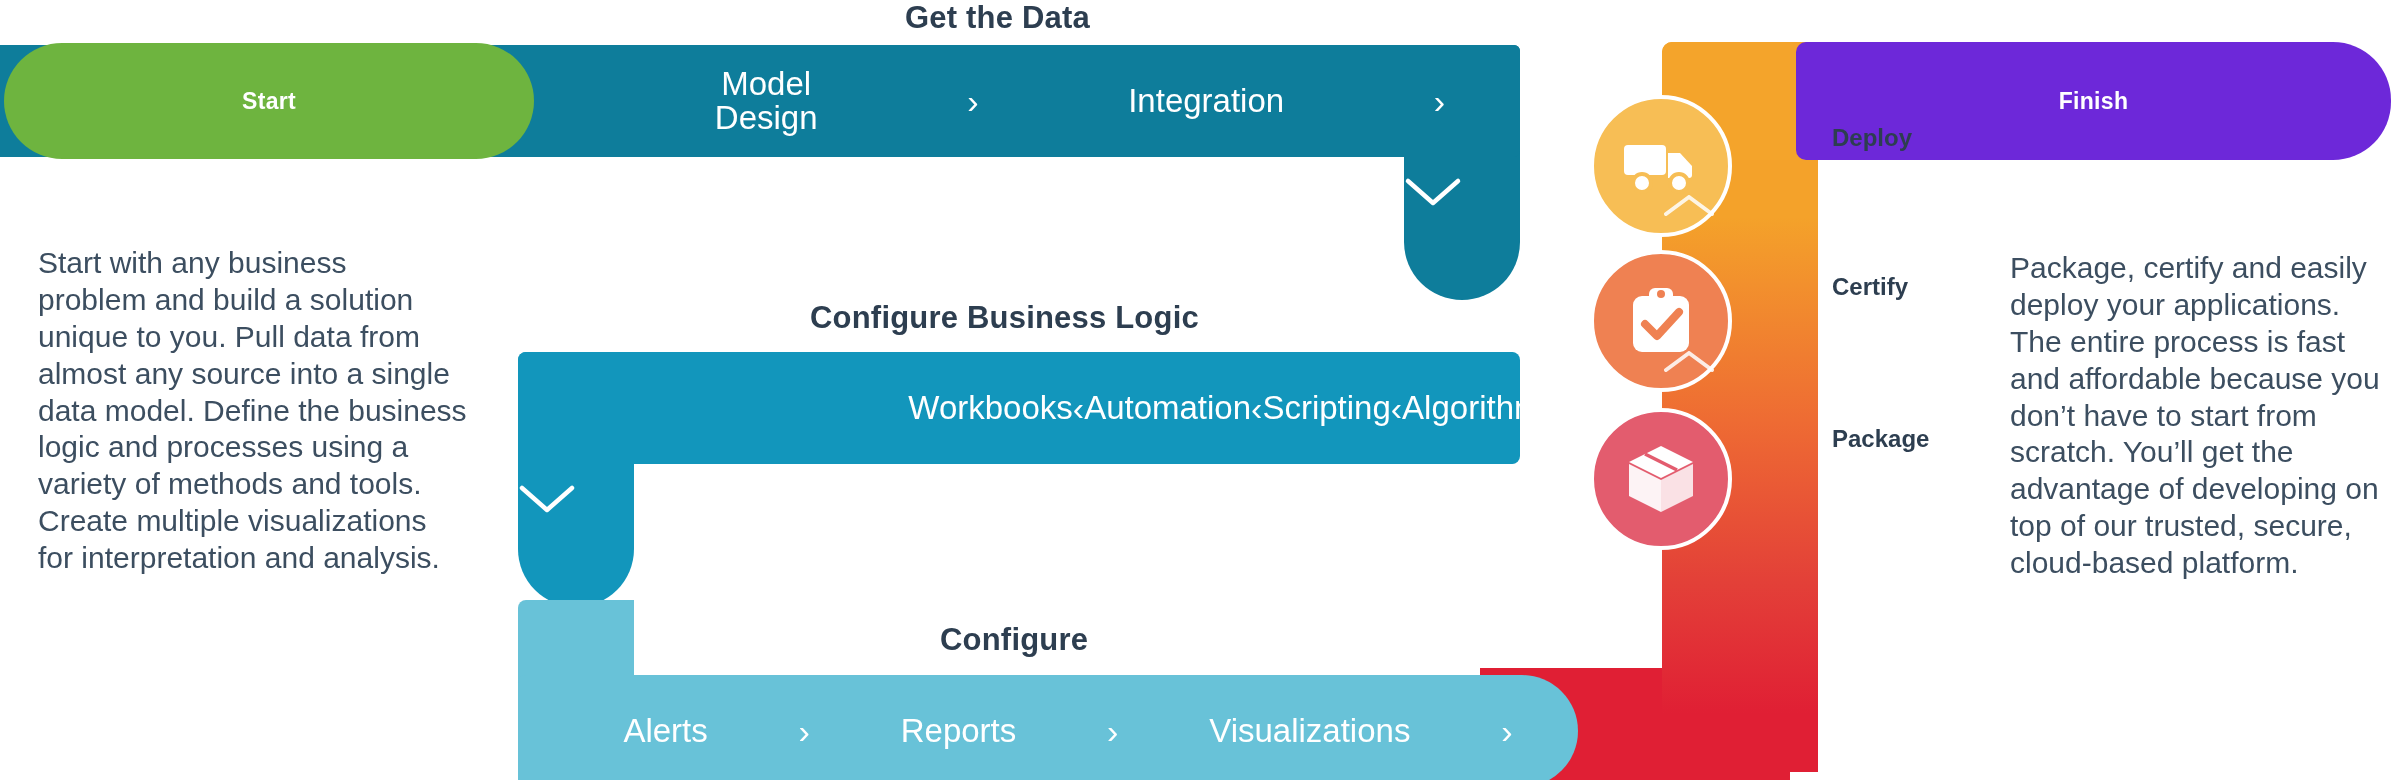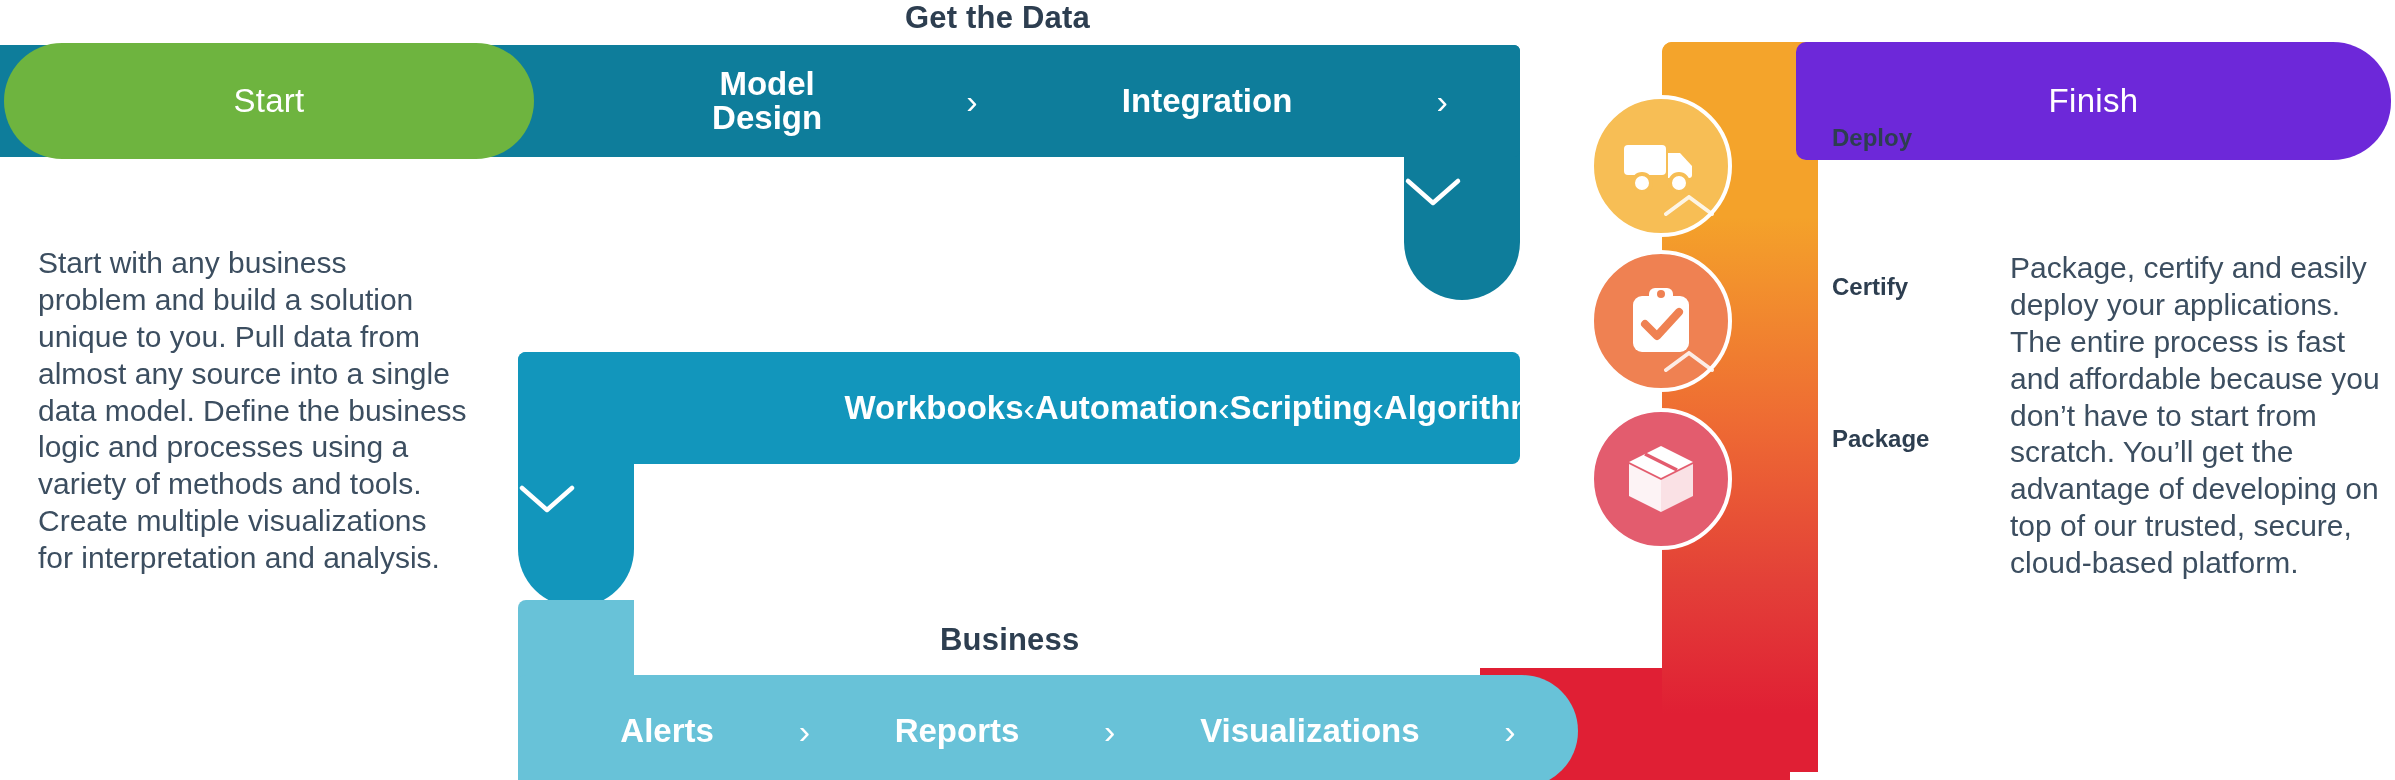--- a/index.html
+++ b/index.html
@@ -23,8 +23,8 @@
   }
   .pill-label{
     color:#ffffff;
-    font-weight:normal;
-    font-size:33px;
+    font-weight:bold;
+    font-size:23px;
     letter-spacing:.3px;
   }
   .node{

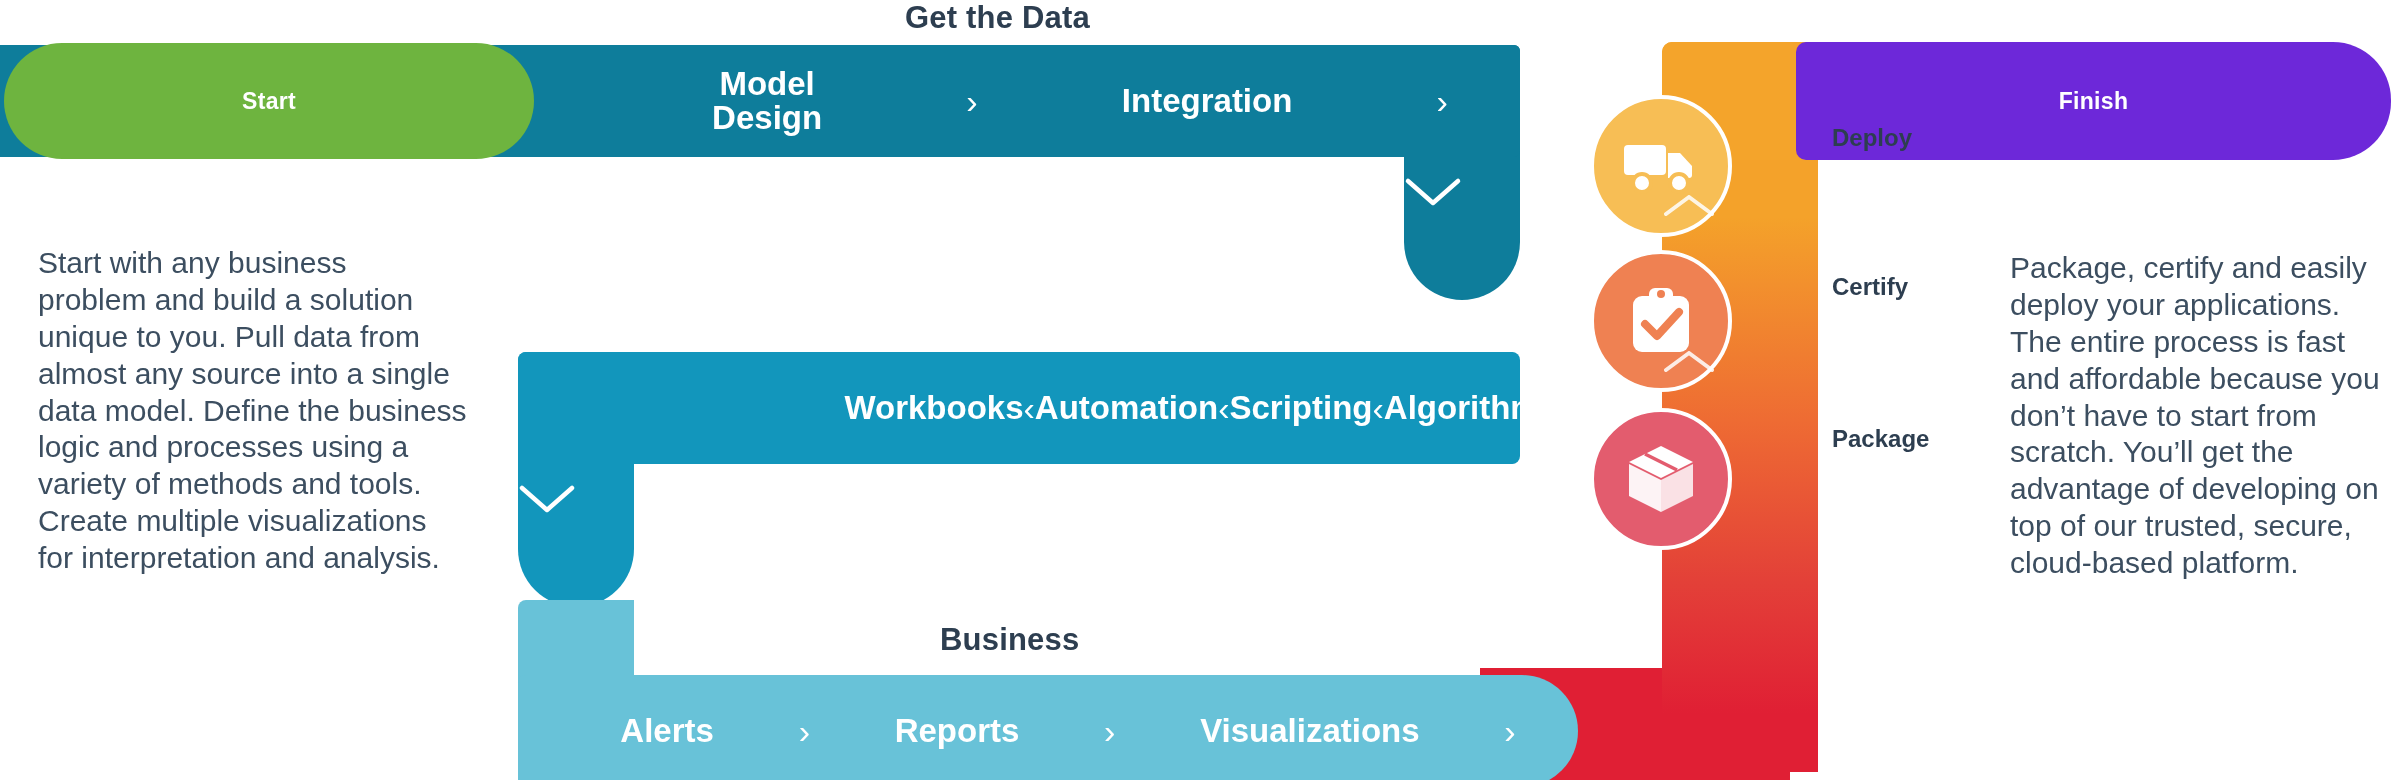--- a/index.html
+++ b/index.html
@@ -30,7 +30,7 @@
   .node{
     color:#ffffff;
     font-size:33px;
-    font-weight:700;
+    font-weight:400;
     line-height:1.02;
     text-align:center;
     white-space:pre-line;

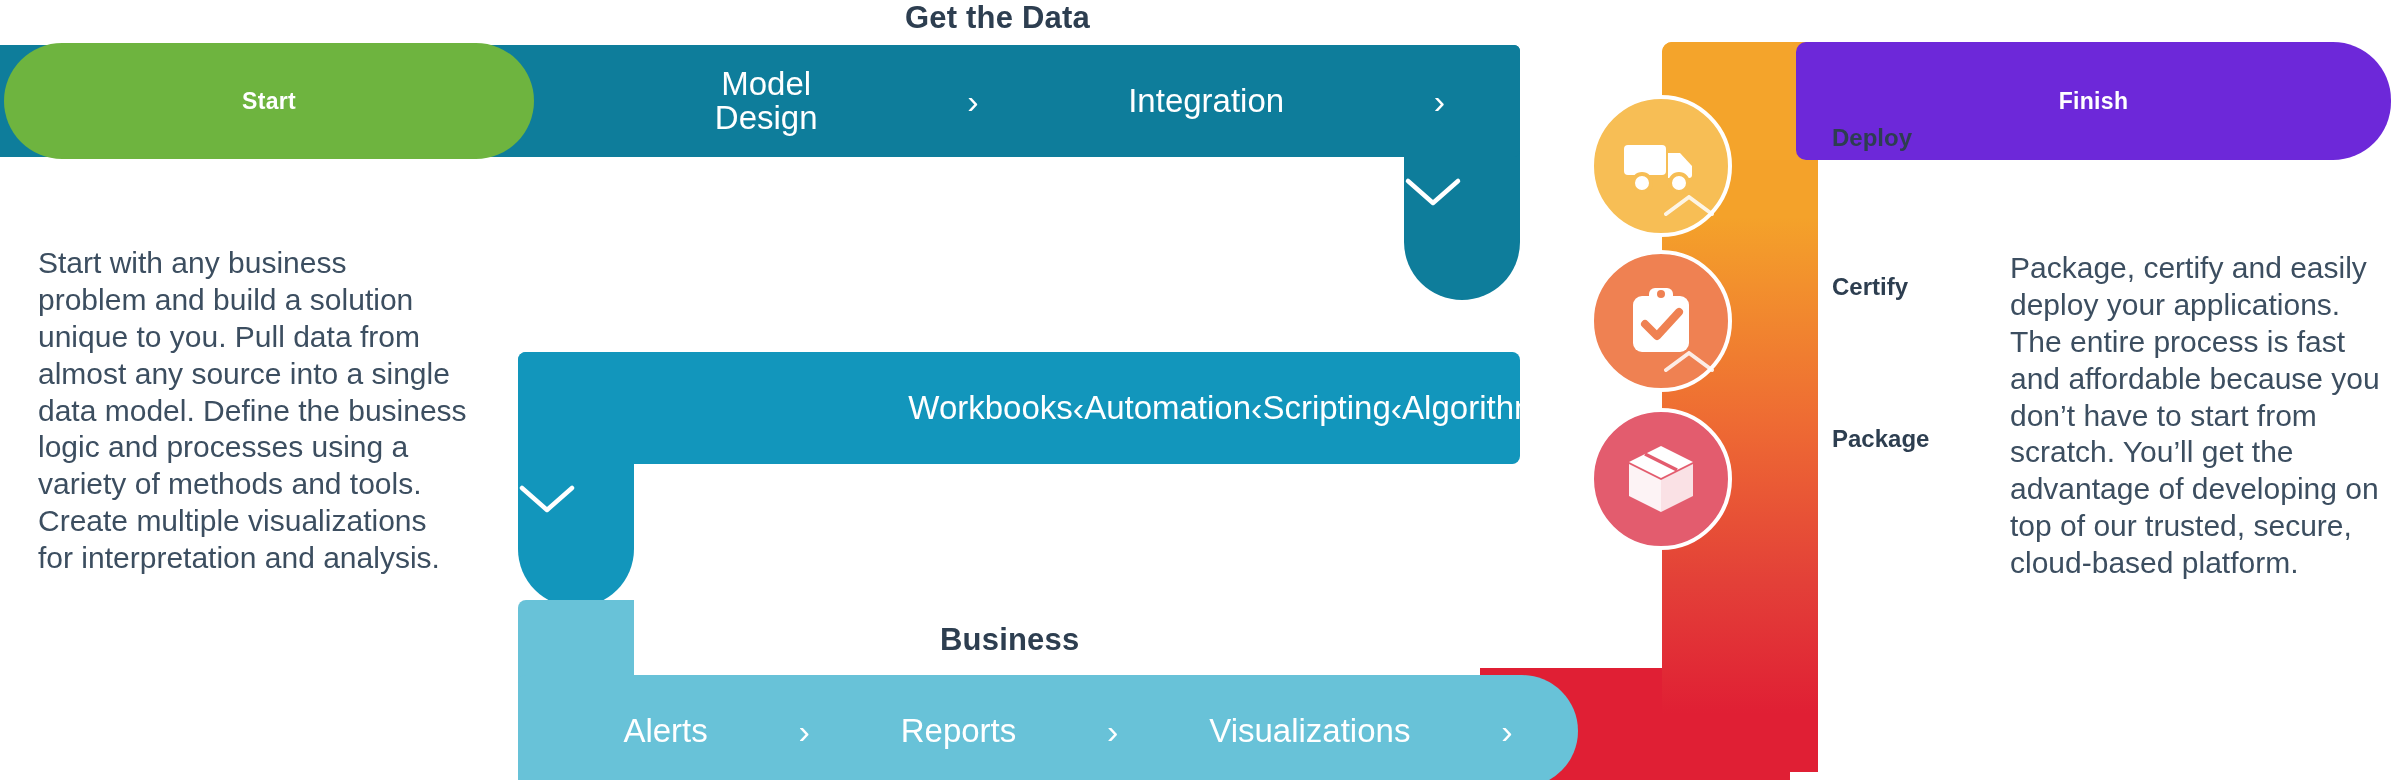--- a/index.html
+++ b/index.html
@@ -162,6 +162,7 @@
 
   <div class="sec-title" style="left:905px;top:0px;">Get the Data</div>
 
+  <div class="sec-title" style="left:810px;top:300px;">Configure Business Logic</div>
 
   <div class="sec-title" style="left:940px;top:622px;">Business</div>
 

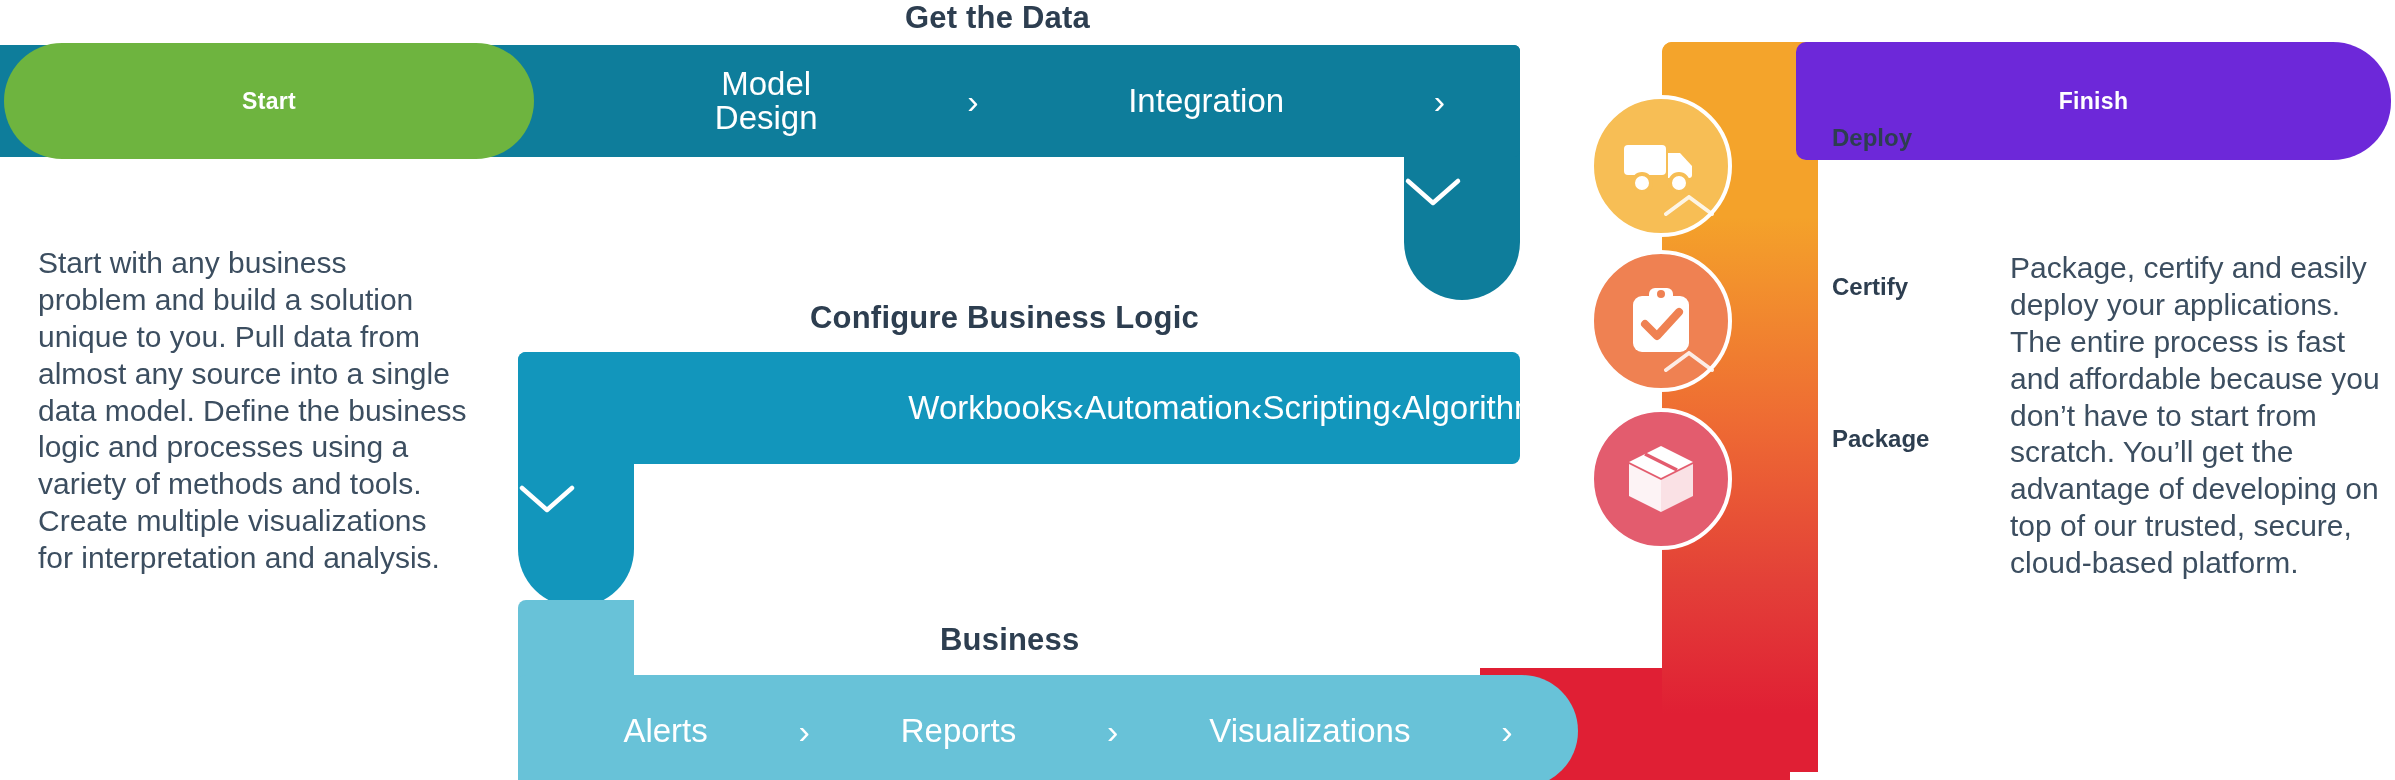--- a/index.html
+++ b/index.html
@@ -164,7 +164,7 @@
 
   <div class="sec-title" style="left:810px;top:300px;">Configure Business Logic</div>
 
-  <div class="sec-title" style="left:940px;top:622px;">Business</div>
+  <div class="sec-title" style="left:940px;top:622px;">Configure</div>
 
   <div class="abs" id="row1-elbow">
     <div class="chev-down">

